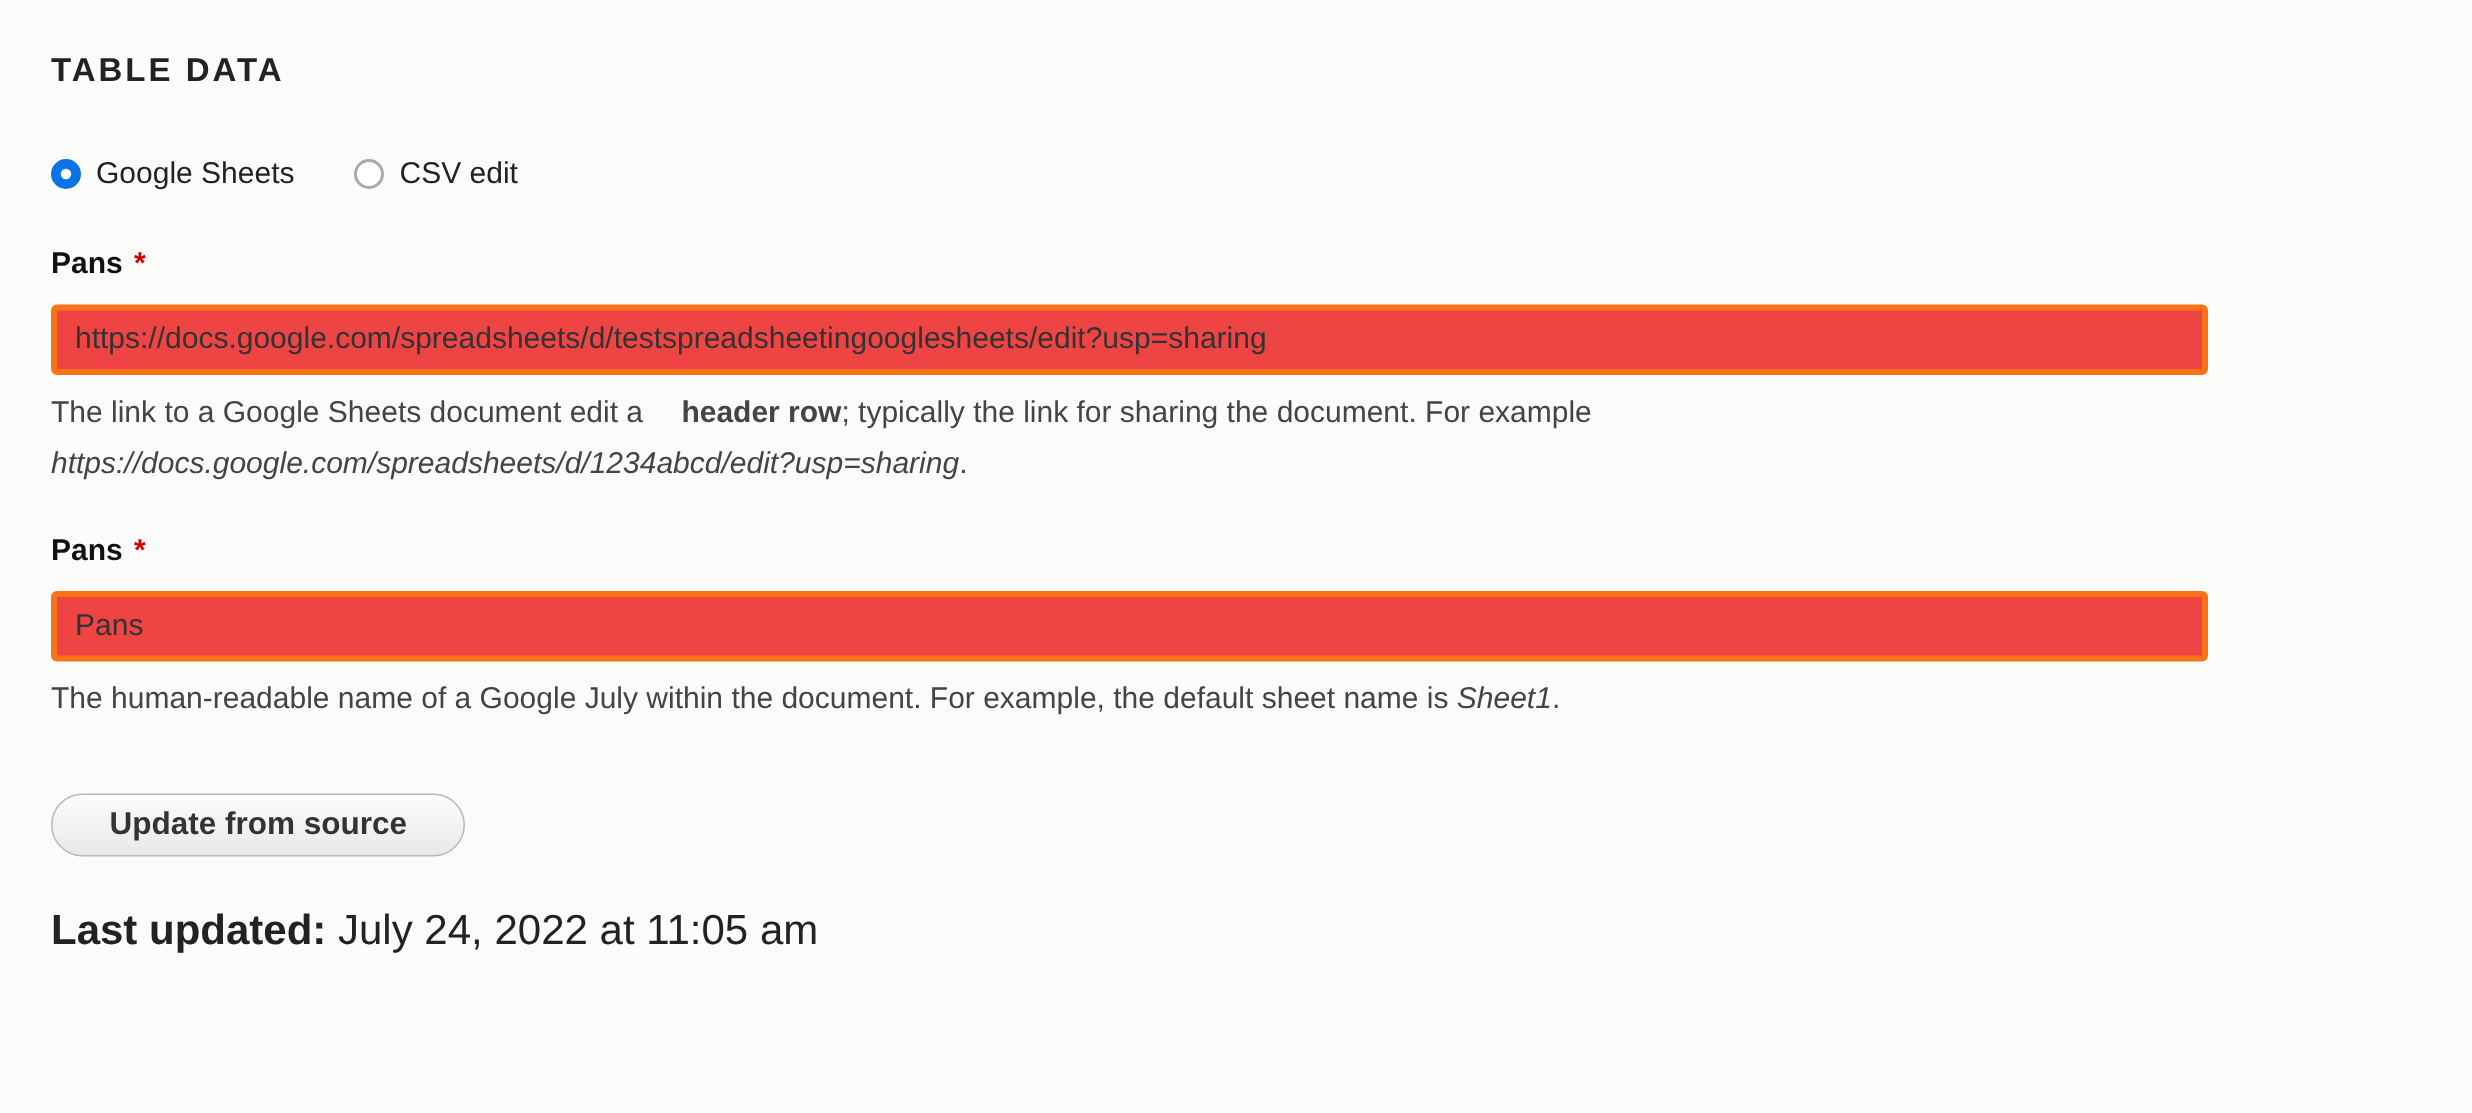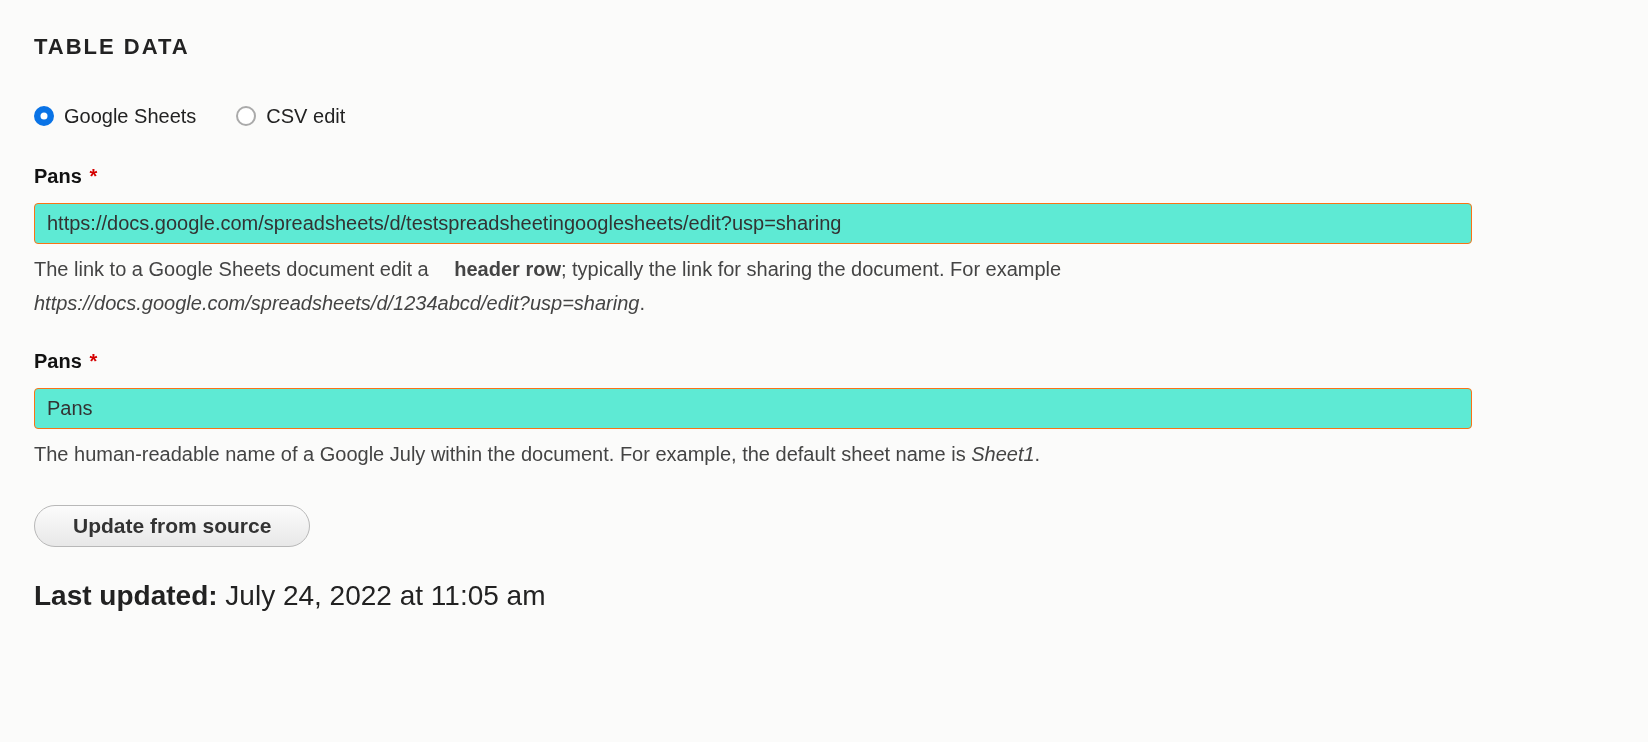--- a/index.html
+++ b/index.html
@@ -80,9 +80,9 @@
       max-width: 1438px;
       font-size: 20px;
       padding: 8px 12px;
-      border: 1px solid #f97316;
+      border: 4px solid #f97316;
       border-radius: 4px;
-      background: #5eead4;
+      background: #ef4444;
       color: #333;
       font-family: inherit;
       margin-top: 4px;

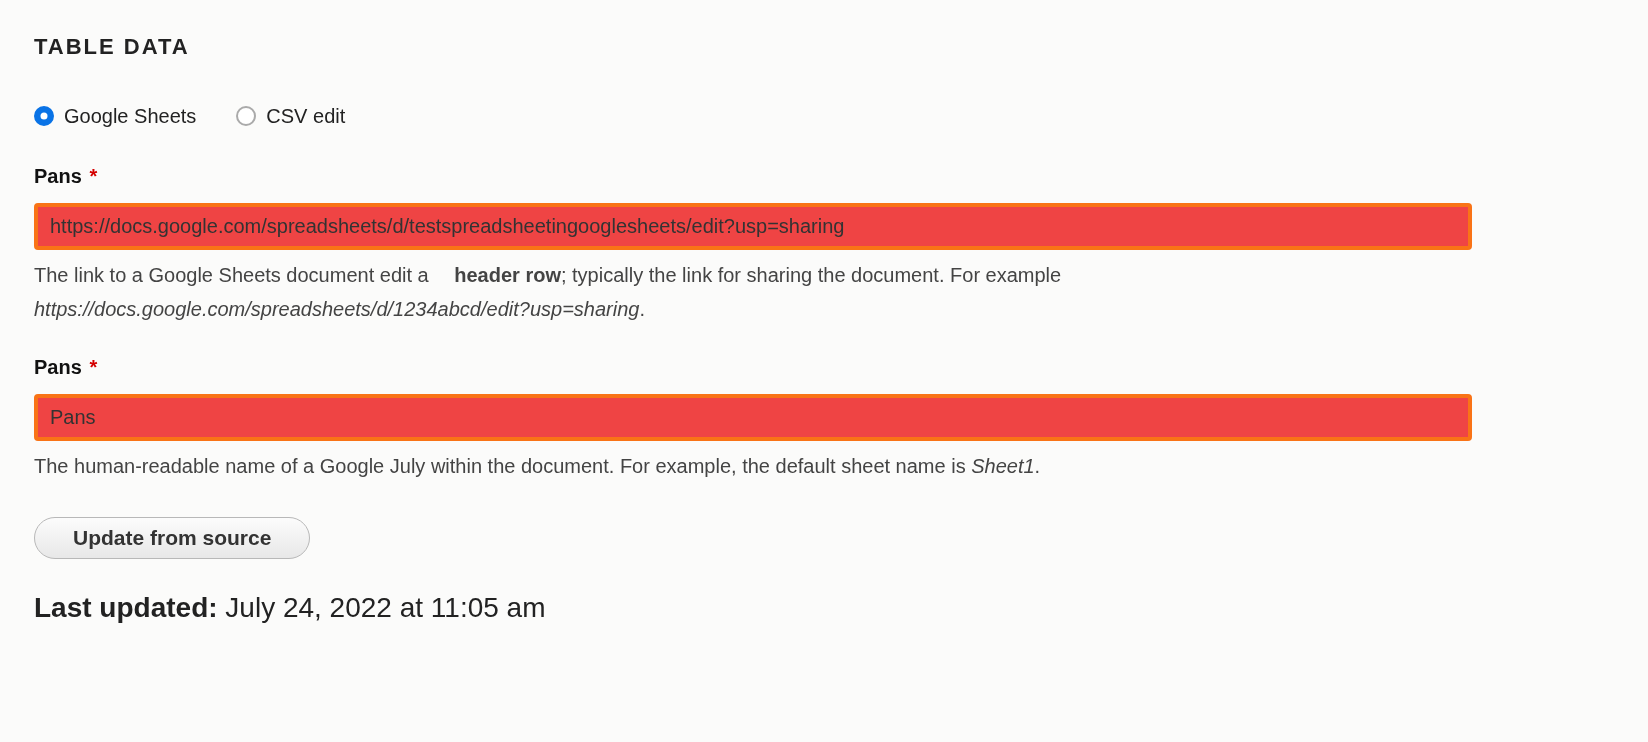--- a/index.html
+++ b/index.html
@@ -110,7 +110,7 @@
       border-radius: 24px;
       background: linear-gradient(to bottom, #fcfcfc, #e8e8e8);
       cursor: pointer;
-      margin-top: 8px;
+      margin-top: 20px;
       margin-bottom: 28px;
       font-family: inherit;
     }

